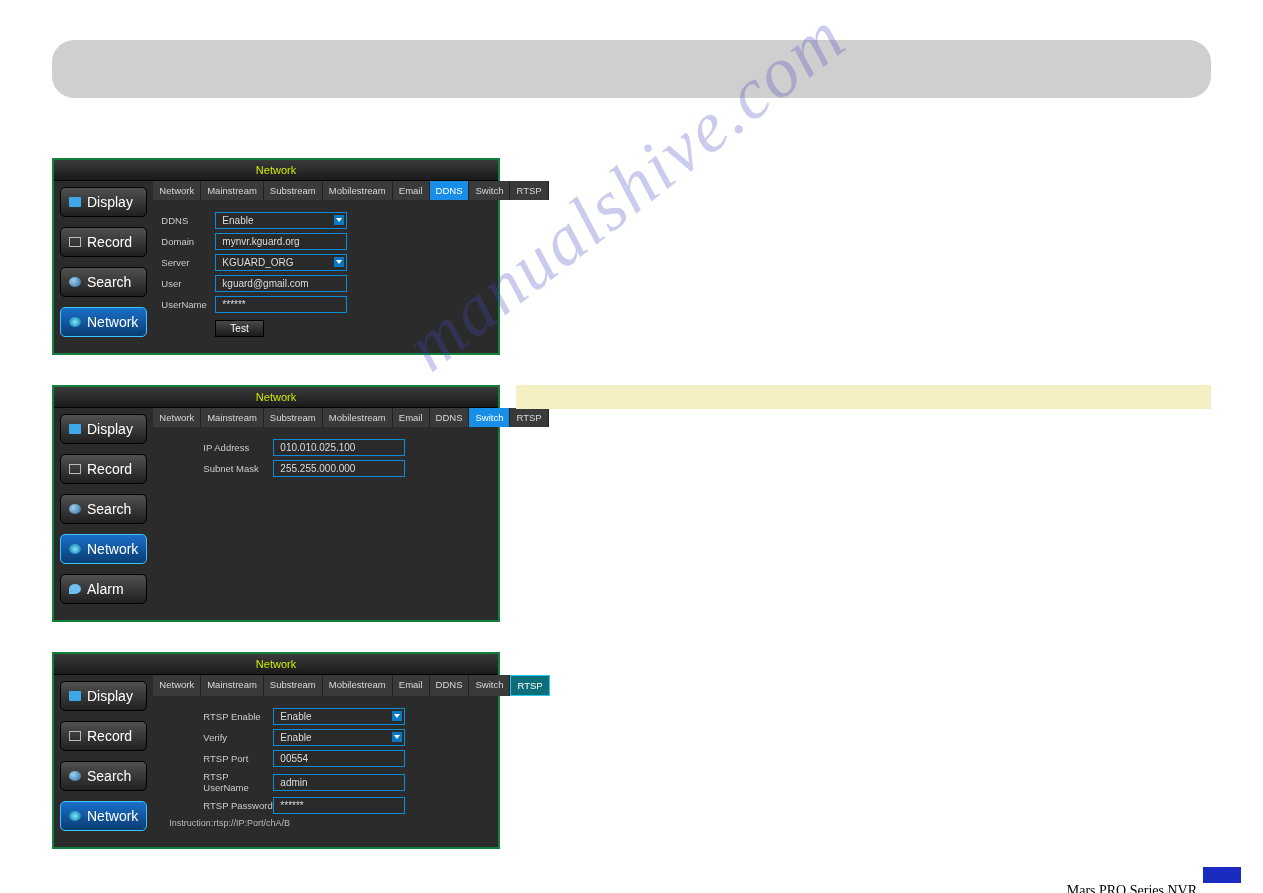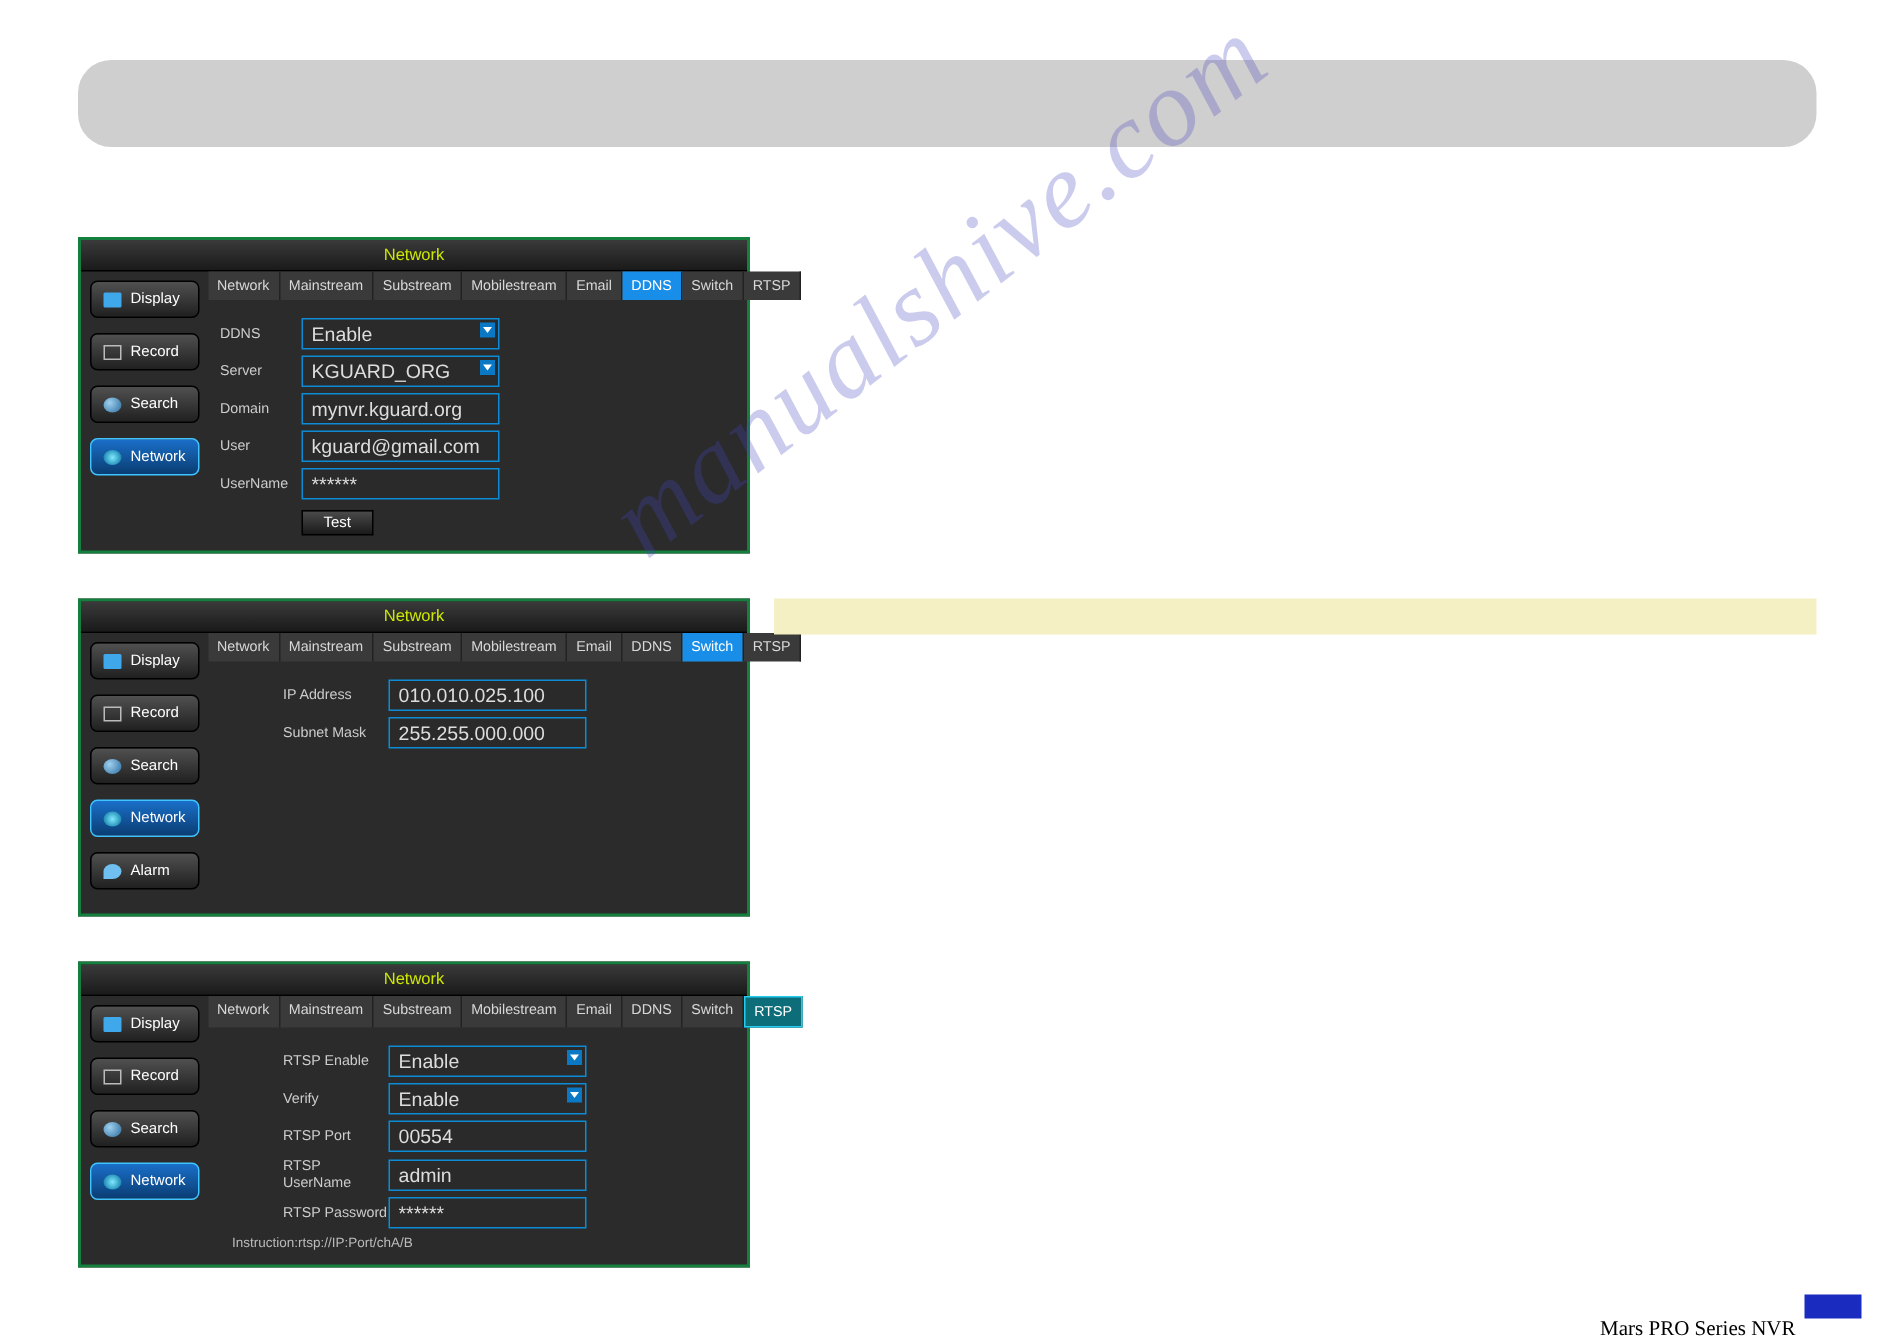--- a/index.html
+++ b/index.html
@@ -11,7 +11,7 @@
   .nvr-title { text-align: center; color: #cfe800; font-size: 11px; padding: 4px 0; background: linear-gradient(#3a3a3a,#1a1a1a); border-bottom: 1px solid #000; }
   .nvr-body { display: flex; }
   .sidebar { width: 100px; padding: 6px; }
-  .side-btn { display: flex; align-items: center; gap: 6px; background: linear-gradient(#505050,#202020); border: 1px solid #000; border-radius: 5px; padding: 6px 8px; margin-bottom: 10px; color: #fff; font-size: 10px; }
+  .side-btn { display: flex; align-items: center; gap: 6px; background: linear-gradient(#505050,#202020); border: 1px solid #000; border-radius: 5px; padding: 6px 8px; margin-bottom: 10px; color: #fff; font-size: 14px; }
   .side-btn.active { background: linear-gradient(#1a6fc9,#0a3d73); border: 1px solid #3fc4ff; }
   .s-icon { width: 12px; height: 10px; }
   .s-display { background: #3fa8eb; border-radius: 1px; }

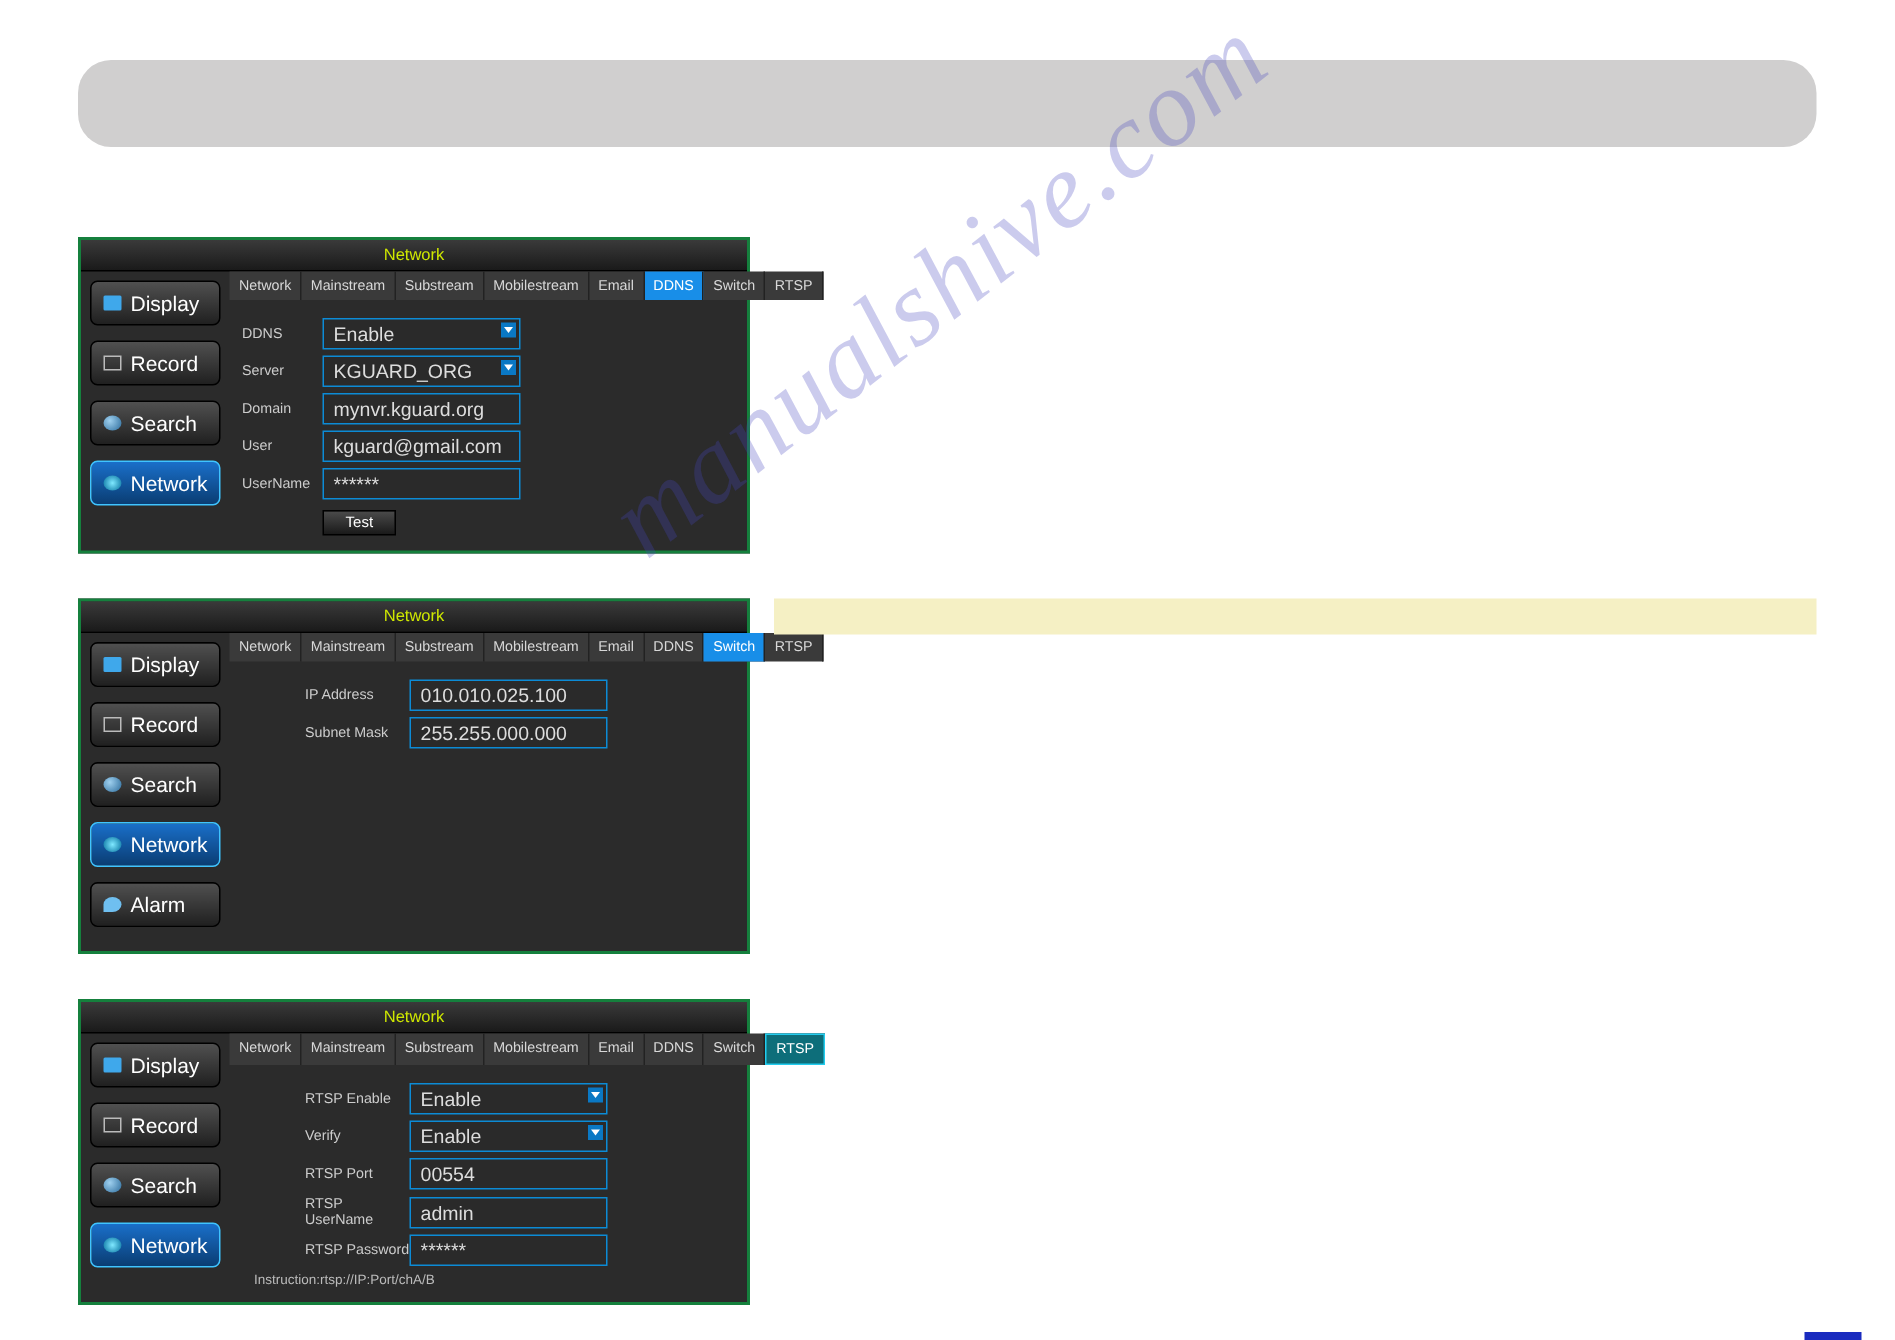--- a/index.html
+++ b/index.html
@@ -28,7 +28,7 @@
   .field { display: flex; align-items: center; margin-bottom: 4px; }
   .f-label { width: 54px; color: #ccc; font-size: 9.5px; }
   .f-label.w70 { width: 70px; margin-left: 42px; }
-  .f-input { flex: 0 0 132px; background: #2a2a2a; border: 1px solid #0c8bd6; color: #ddd; padding: 2px 6px; font-size: 13px; position: relative; }
+  .f-input { flex: 0 0 132px; background: #2a2a2a; border: 1px solid #0c8bd6; color: #ddd; padding: 2px 6px; font-size: 10px; position: relative; }
   .dd-arrow { position: absolute; right: 2px; top: 2px; width: 10px; height: 10px; background: #0a78c4; display: flex; align-items: center; justify-content: center; }
   .dd-arrow::after { content: ""; border-left: 3px solid transparent; border-right: 3px solid transparent; border-top: 4px solid #fff; }
   .btn-test { display: inline-block; background: linear-gradient(#4a4a4a,#1a1a1a); border: 1px solid #000; padding: 2px 14px; color: #fff; font-size: 10px; margin-left: 54px; margin-top: 3px; }

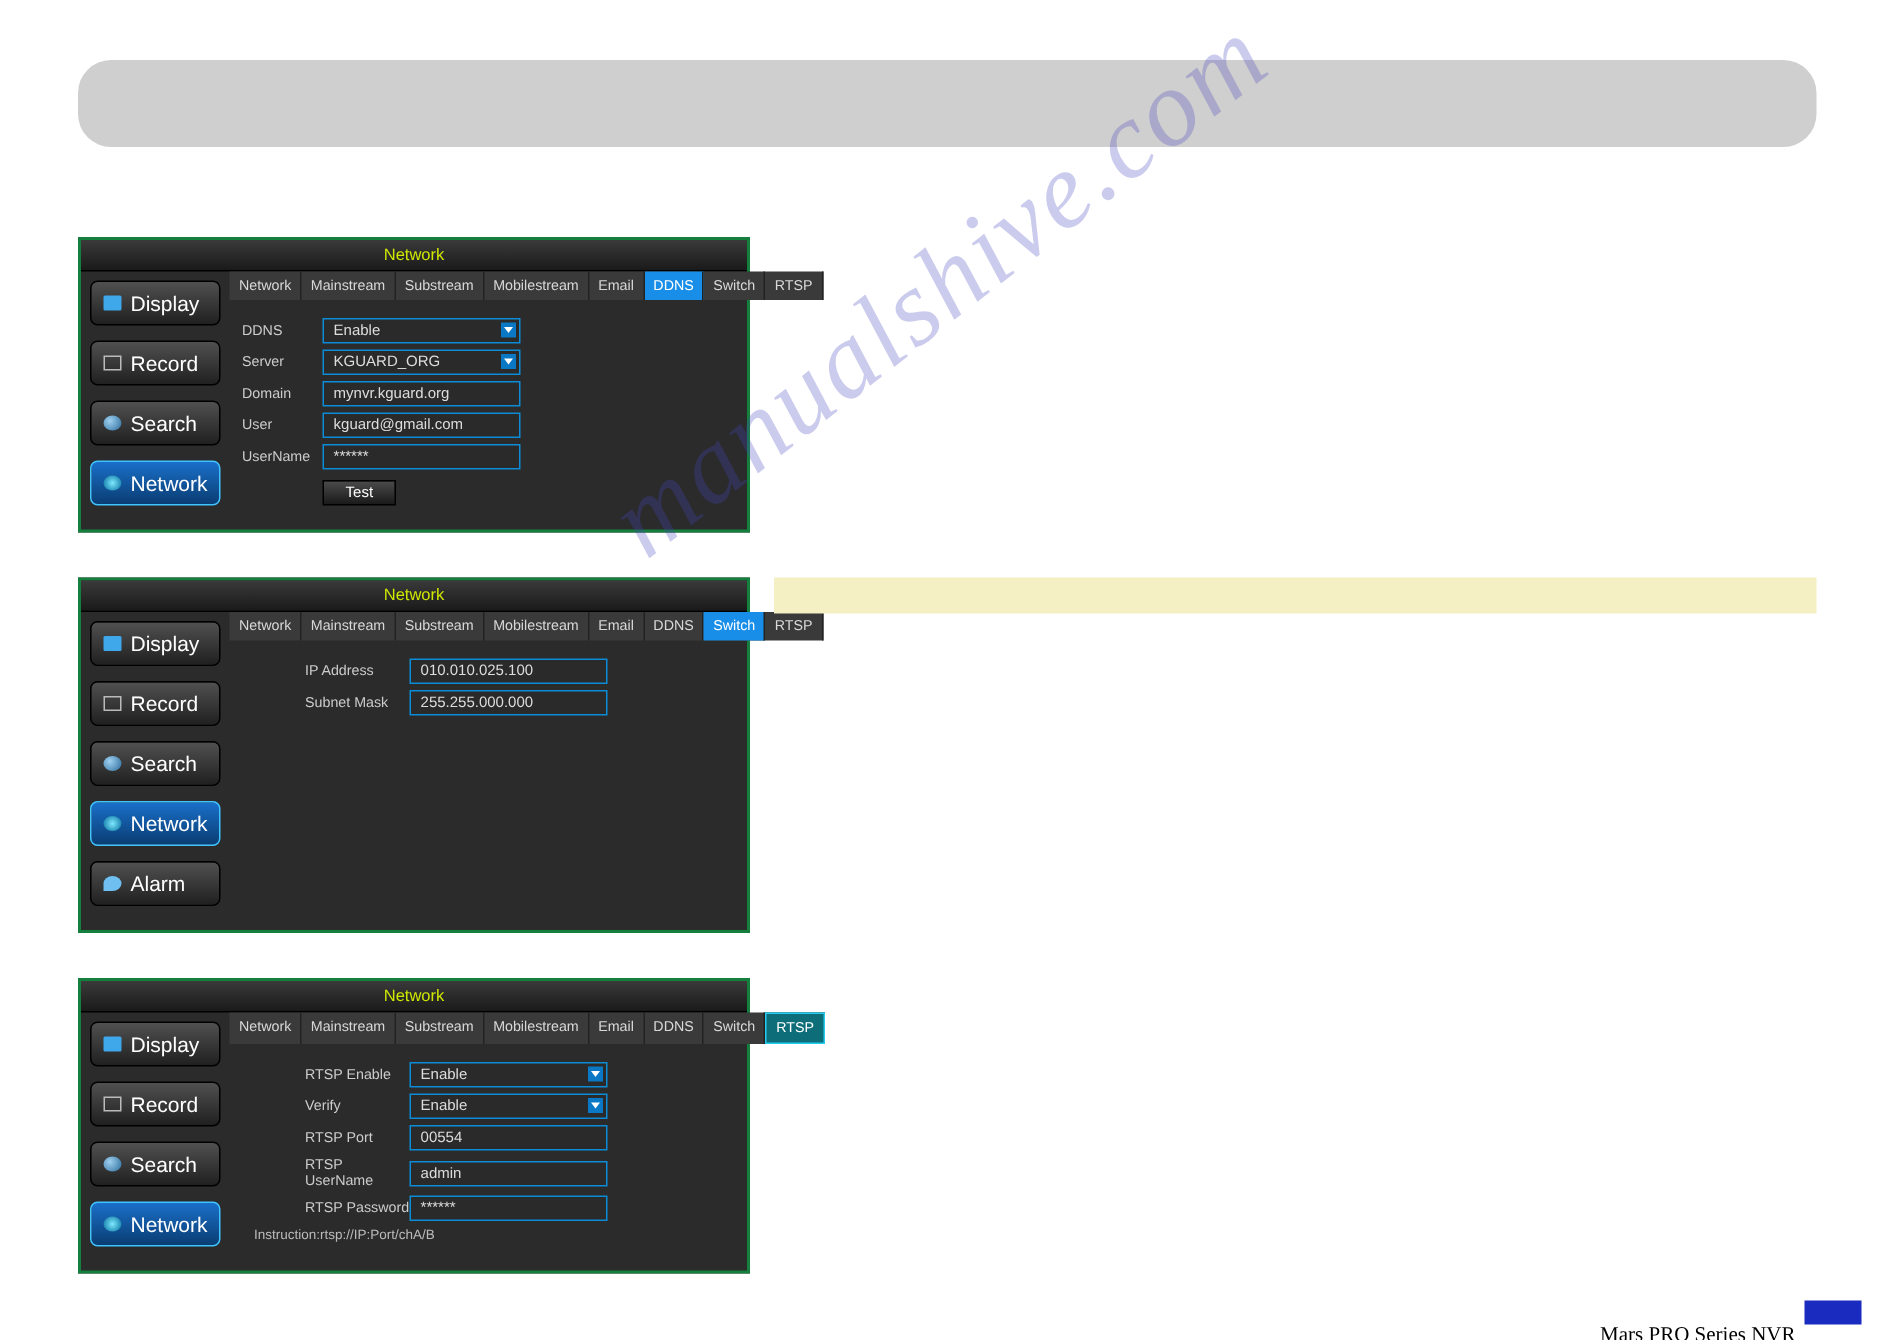--- a/index.html
+++ b/index.html
@@ -85,12 +85,12 @@
                 <div class="f-input"><span>Enable</span><span class="dd-arrow"></span></div>
               </div>
             <div class="field">
+                <span class="f-label">Domain</span>
+                <div class="f-input"><span>mynvr.kguard.org</span></div>
+              </div>
+            <div class="field">
                 <span class="f-label">Server</span>
                 <div class="f-input"><span>KGUARD_ORG</span><span class="dd-arrow"></span></div>
-              </div>
-            <div class="field">
-                <span class="f-label">Domain</span>
-                <div class="f-input"><span>mynvr.kguard.org</span></div>
               </div>
             <div class="field">
                 <span class="f-label">User</span>

